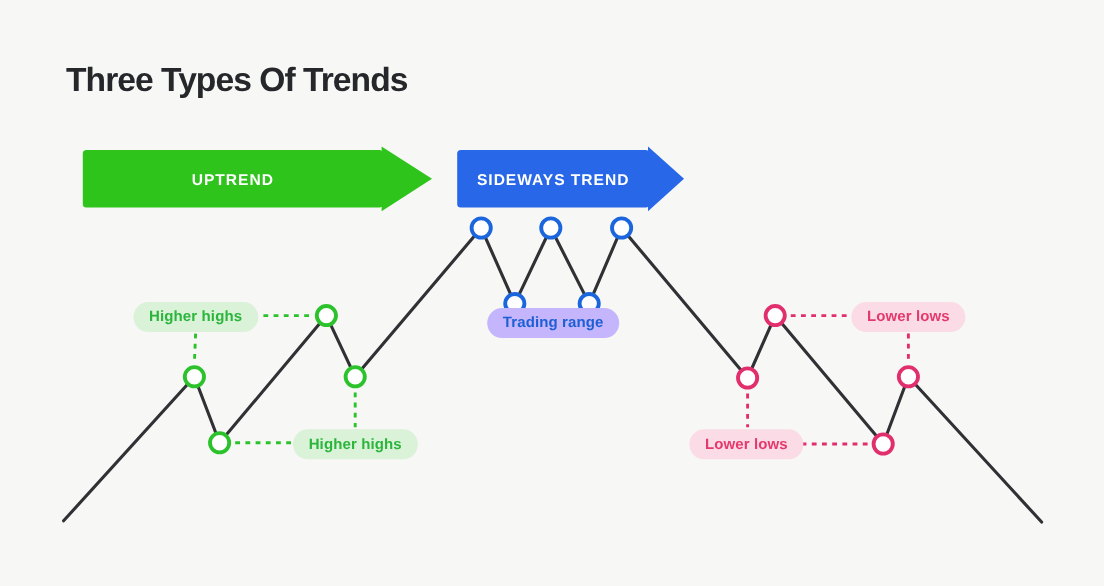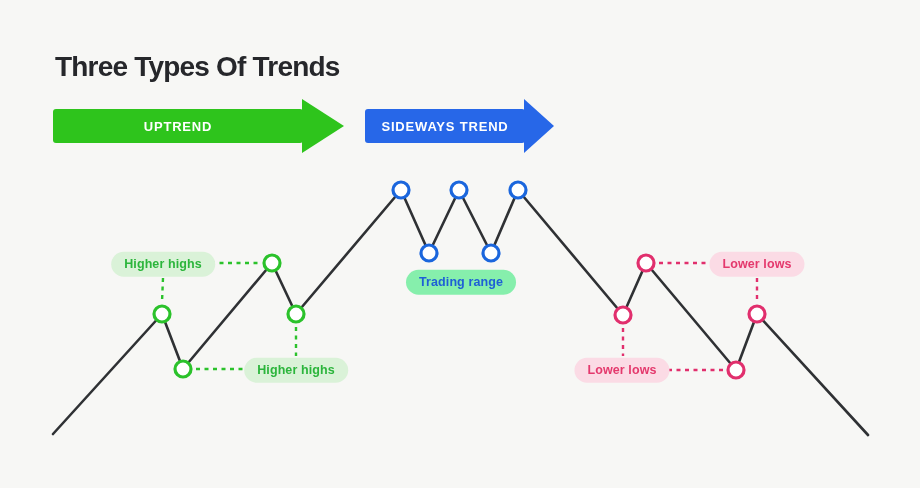--- a/index.html
+++ b/index.html
@@ -9,8 +9,8 @@
   .title{position:absolute;left:55px;top:47px;margin:0;font-size:28px;line-height:40px;
          font-weight:800;color:#26272b;letter-spacing:-0.8px;}
 
-  .arrow{position:absolute;top:109px;height:34px;background:var(--c);
-         display:flex;align-items:center;justify-content:center;border-radius:3px;}
+  .arrow{position:absolute;top:125px;height:48px;background:var(--c);
+         display:flex;align-items:center;justify-content:center;border-radius:3px;margin-left:16px;}
   .arrow .arrow-label{color:#ffffff;font-size:13px;font-weight:700;letter-spacing:0.8px;}
   .arrow::after{content:"";position:absolute;left:calc(100% - 1px);top:50%;
          transform:translateY(-50%);width:0;height:0;

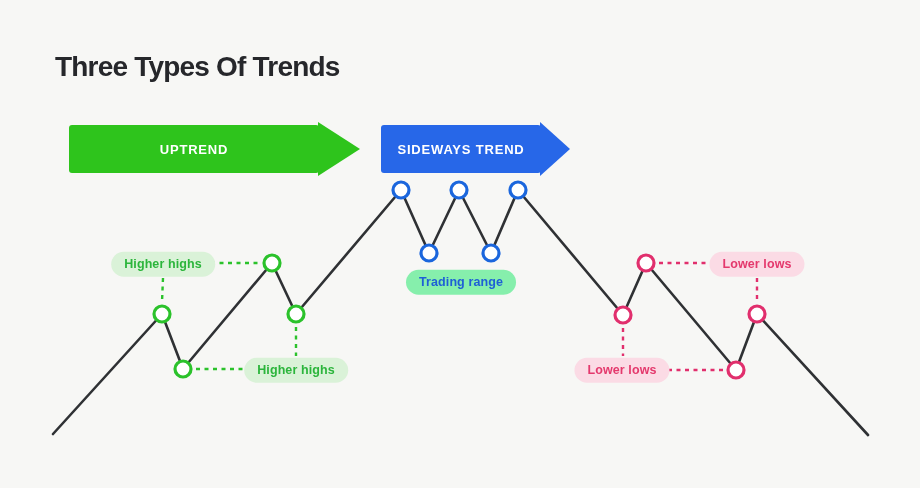--- a/index.html
+++ b/index.html
@@ -67,7 +67,7 @@
   <div>
       <div class="badge" style="left: 163px; top: 264px; background: rgb(218, 242, 216); color: rgb(44, 181, 60);">Higher highs</div>
       <div class="badge" style="left: 296px; top: 370px; background: rgb(218, 242, 216); color: rgb(44, 181, 60);">Higher highs</div>
-      <div class="badge" style="left: 461px; top: 282px; background: #86efac; color: rgb(30, 95, 214);">Trading range</div>
+      <div class="badge" style="left: 461px; top: 269px; background: #c4b5fd; color: rgb(30, 95, 214);">Trading range</div>
       <div class="badge" style="left: 757px; top: 264px; background: rgb(251, 219, 229); color: rgb(228, 57, 109);">Lower lows</div>
       <div class="badge" style="left: 622px; top: 370px; background: rgb(251, 219, 229); color: rgb(228, 57, 109);">Lower lows</div>
     </div>

